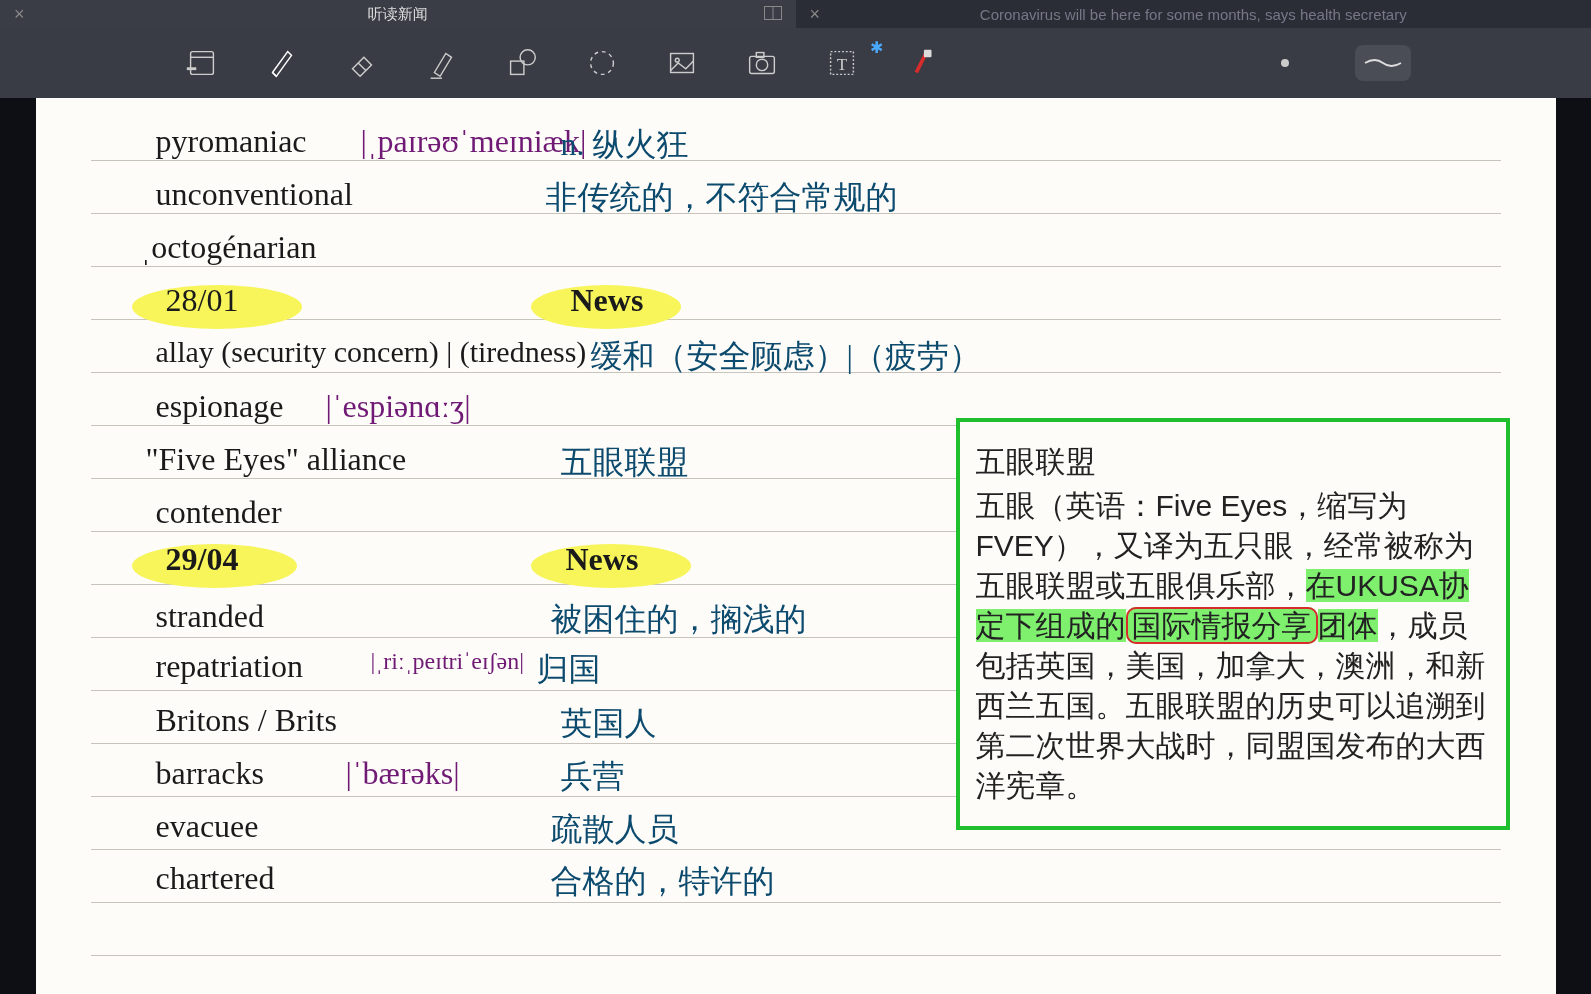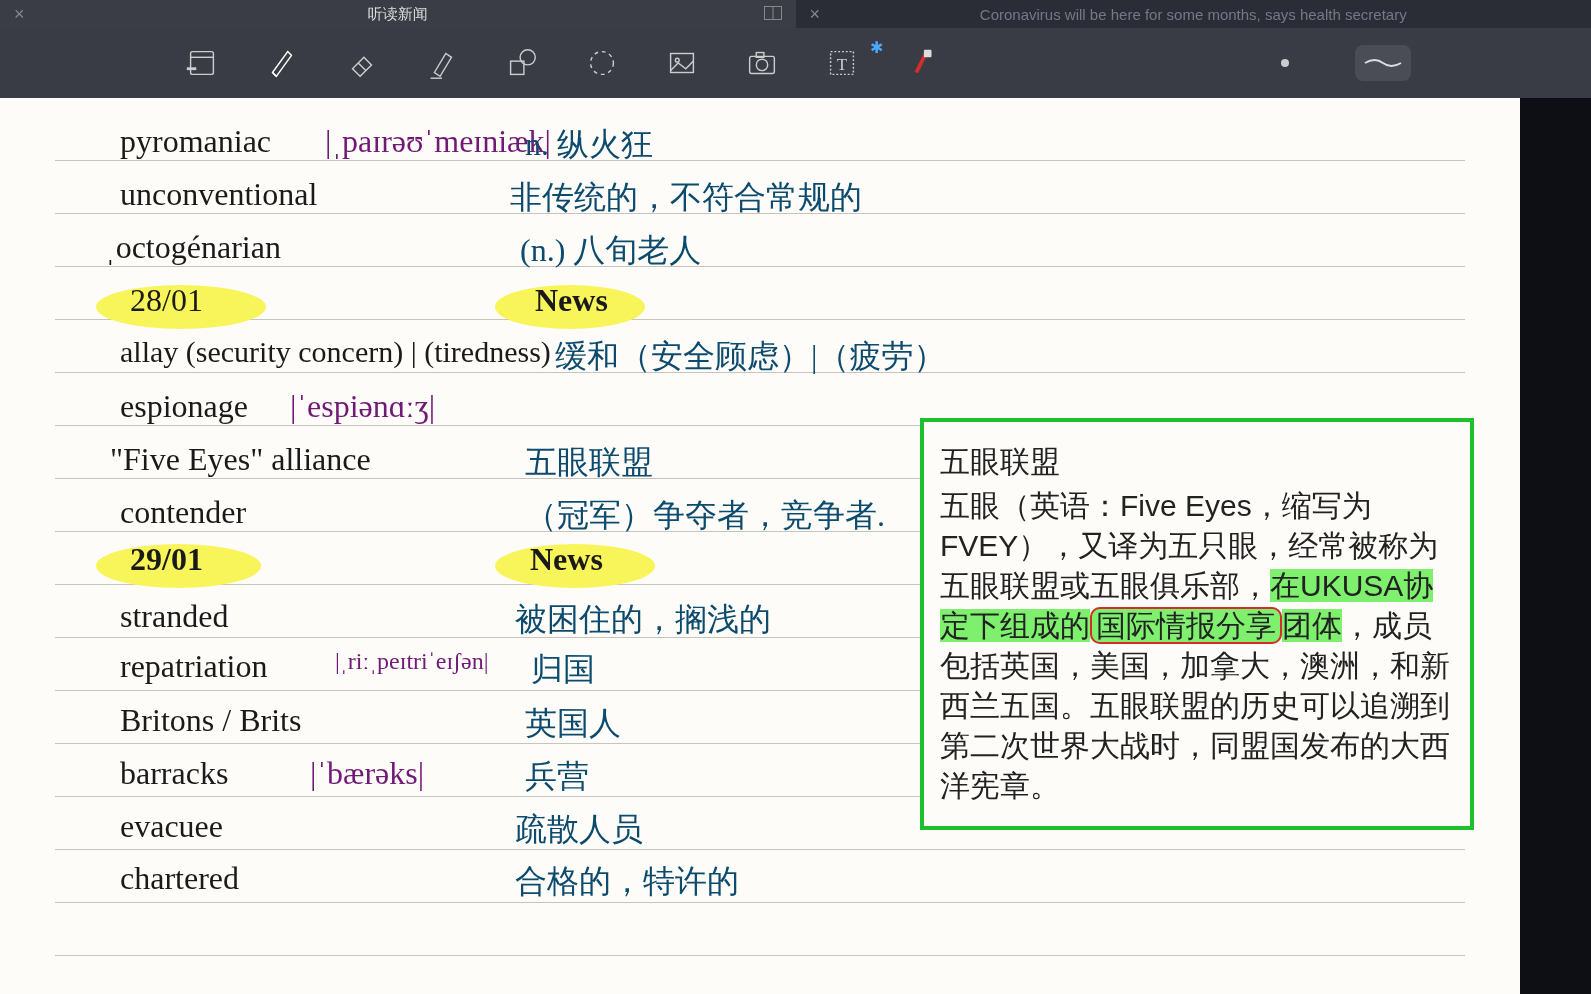--- a/index.html
+++ b/index.html
@@ -18,7 +18,7 @@
 .dot{width:8px;height:8px;background:#ccc;border-radius:50%;margin-left:auto}
 .linestyle{width:56px;height:36px;background:#4a4d56;border-radius:8px;display:flex;align-items:center;justify-content:center;margin-left:30px}
 .linestyle svg{width:40px;height:12px}
-.canvas-wrap{flex:1;background:#0d0f14;display:flex;justify-content:flex-start;padding:0}
+.canvas-wrap{flex:1;background:#0d0f14;display:flex;justify-content:center;padding:0}
 .page{width:1520px;height:896px;background:#fdfcf9;position:relative;overflow:hidden}
 .line{position:absolute;left:55px;right:55px;border-bottom:1px solid #c8c4bc}
 .hw{position:absolute;font-family:"Comic Sans MS","Segoe Script",cursive;font-size:32px;color:#1a1a1a;white-space:nowrap}

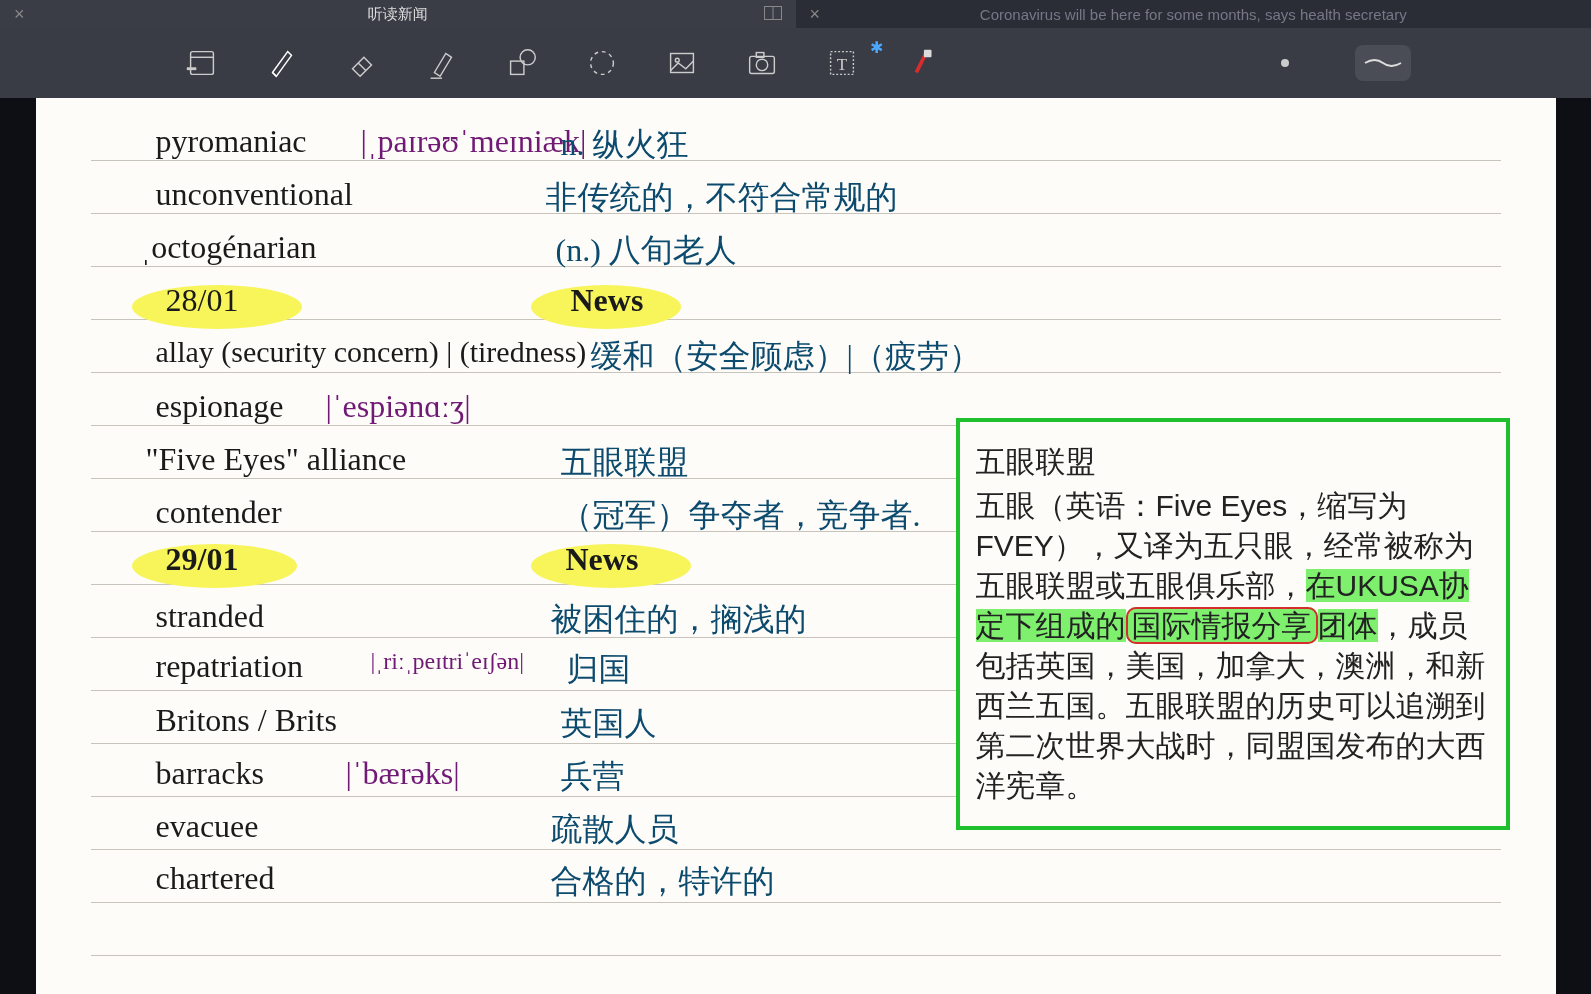--- a/index.html
+++ b/index.html
@@ -157,7 +157,6 @@
       <span class="hw red" style="left:510px;top:78px">非传统的，不符合常规的</span>
 
       <span class="hw" style="left:105px;top:131px">ˌoctogénarian</span>
-      <span class="hw red" style="left:520px;top:131px">(n.) 八旬老人</span>
 
       <span class="hw" style="left:130px;top:184px;font-weight:normal">28/01</span>
       <span class="hw" style="left:535px;top:184px;font-weight:bold">News</span>

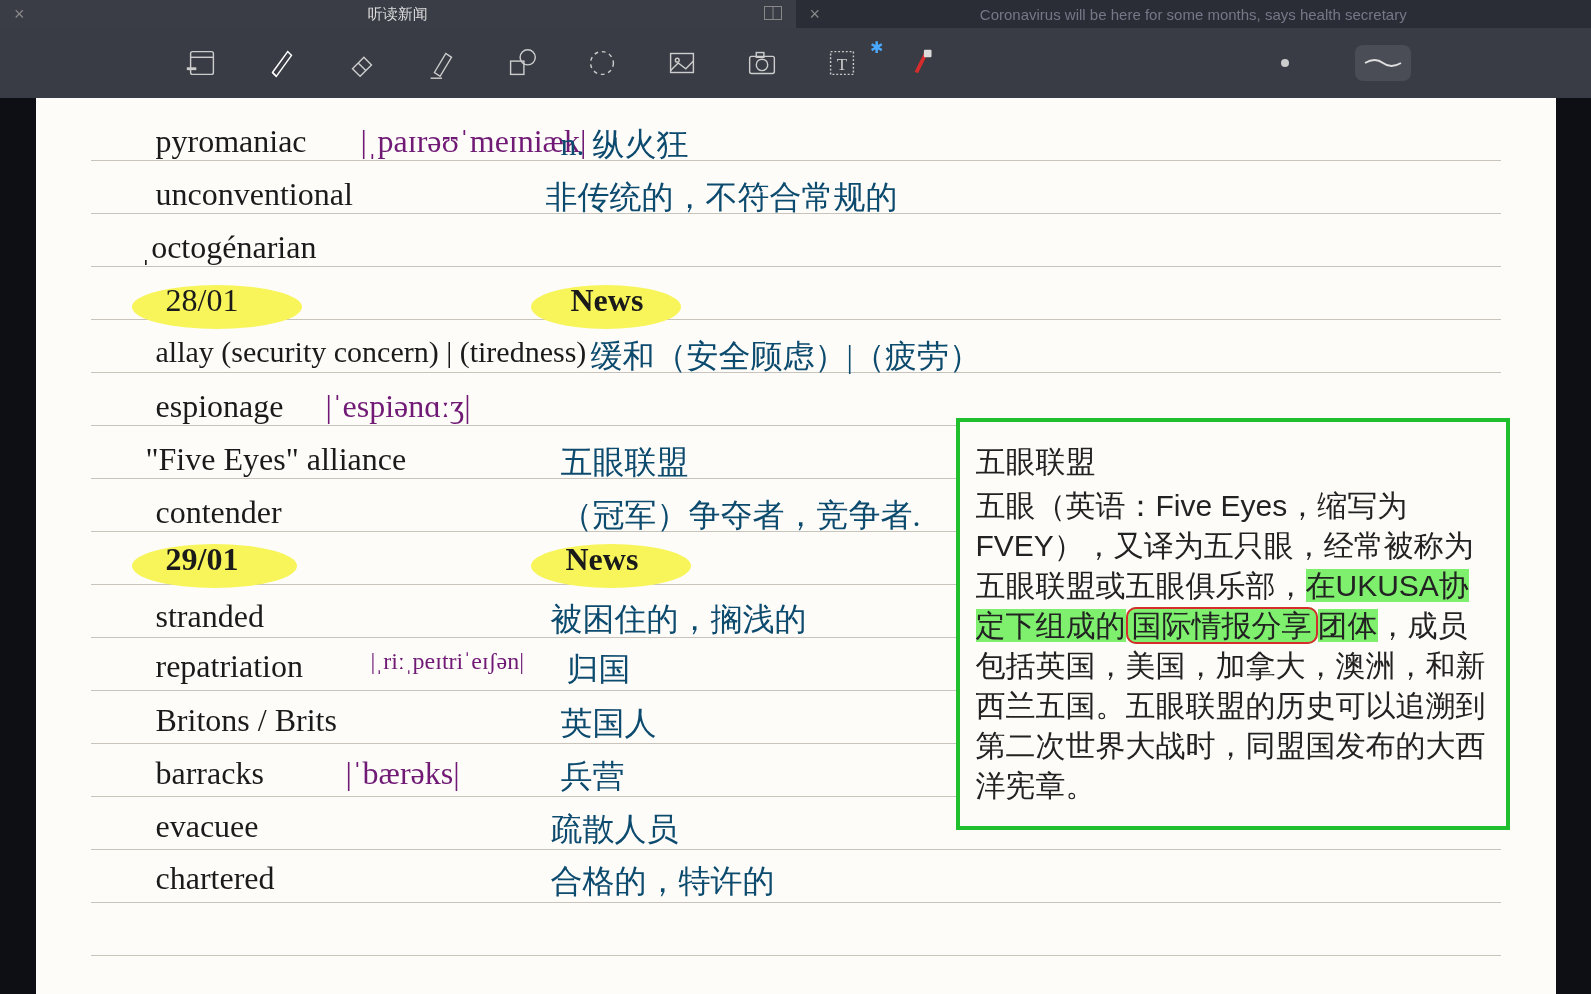--- a/index.html
+++ b/index.html
@@ -171,7 +171,6 @@
       <span class="hw red" style="left:525px;top:343px">五眼联盟</span>
 
       <span class="hw" style="left:120px;top:396px">contender</span>
-      <span class="hw red" style="left:525px;top:396px">（冠军）争夺者，竞争者.</span>
 
       <span class="hw" style="left:130px;top:443px;font-weight:bold">29/01</span>
       <span class="hw" style="left:530px;top:443px;font-weight:bold">News</span>

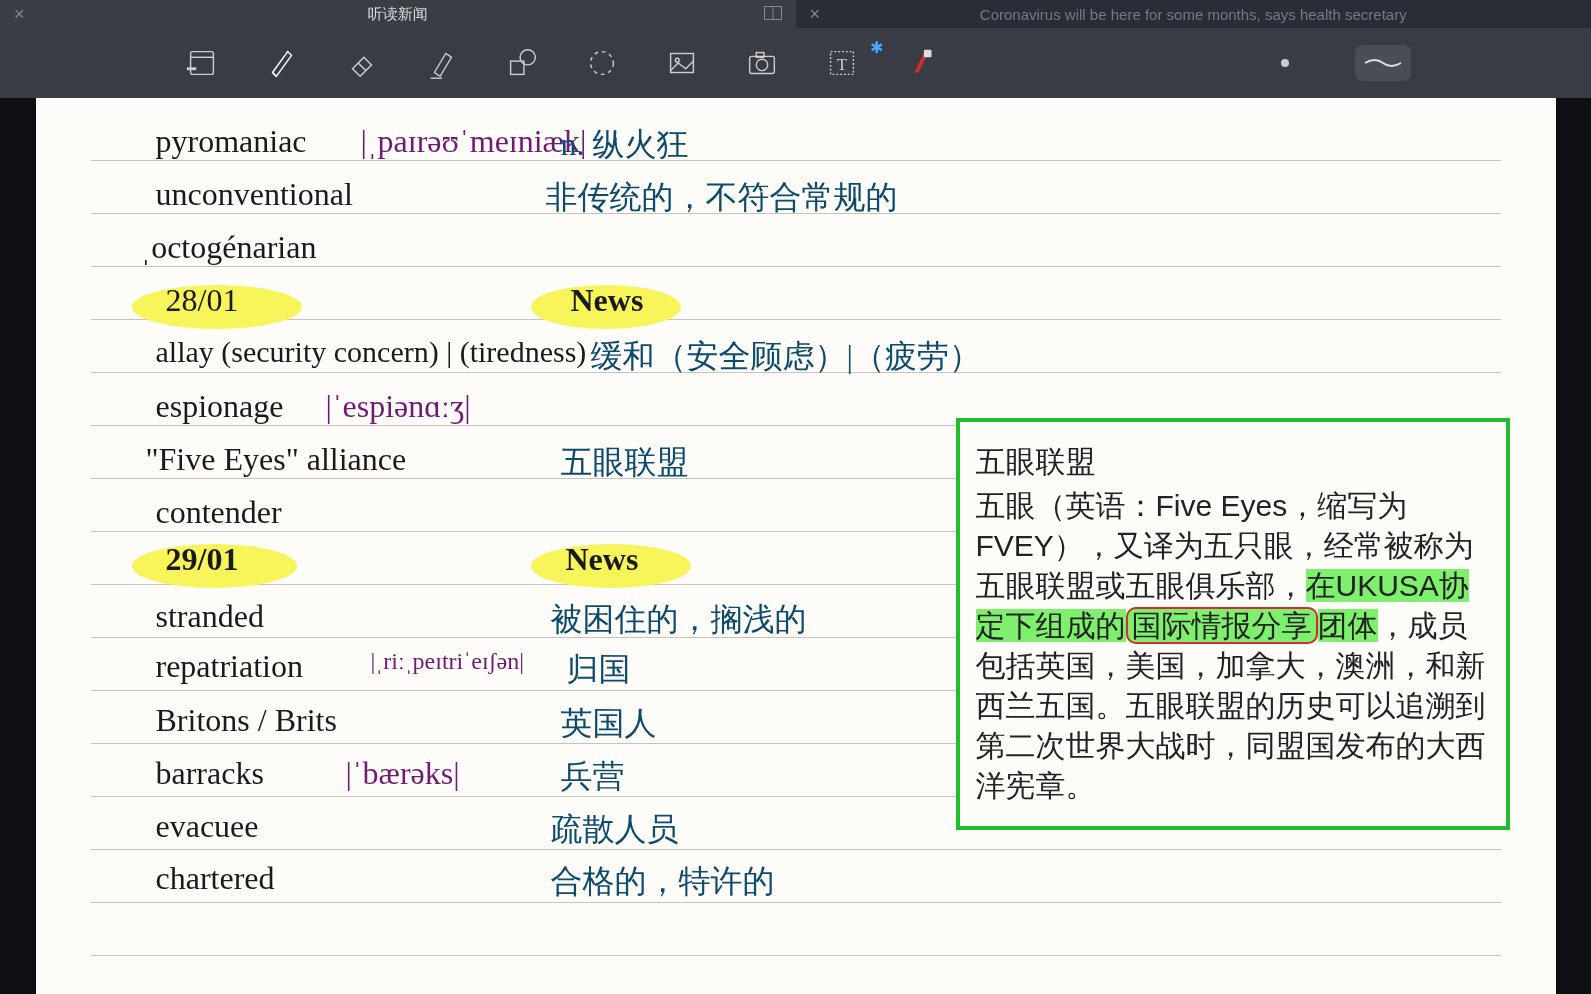--- a/index.html
+++ b/index.html
@@ -172,7 +172,7 @@
 
       <span class="hw" style="left:120px;top:396px">contender</span>
 
-      <span class="hw" style="left:130px;top:443px;font-weight:bold">29/01</span>
+      <span class="hw" style="left:130px;top:443px;font-weight:bold">29/04</span>
       <span class="hw" style="left:530px;top:443px;font-weight:bold">News</span>
 
       <span class="hw" style="left:120px;top:500px">stranded</span>

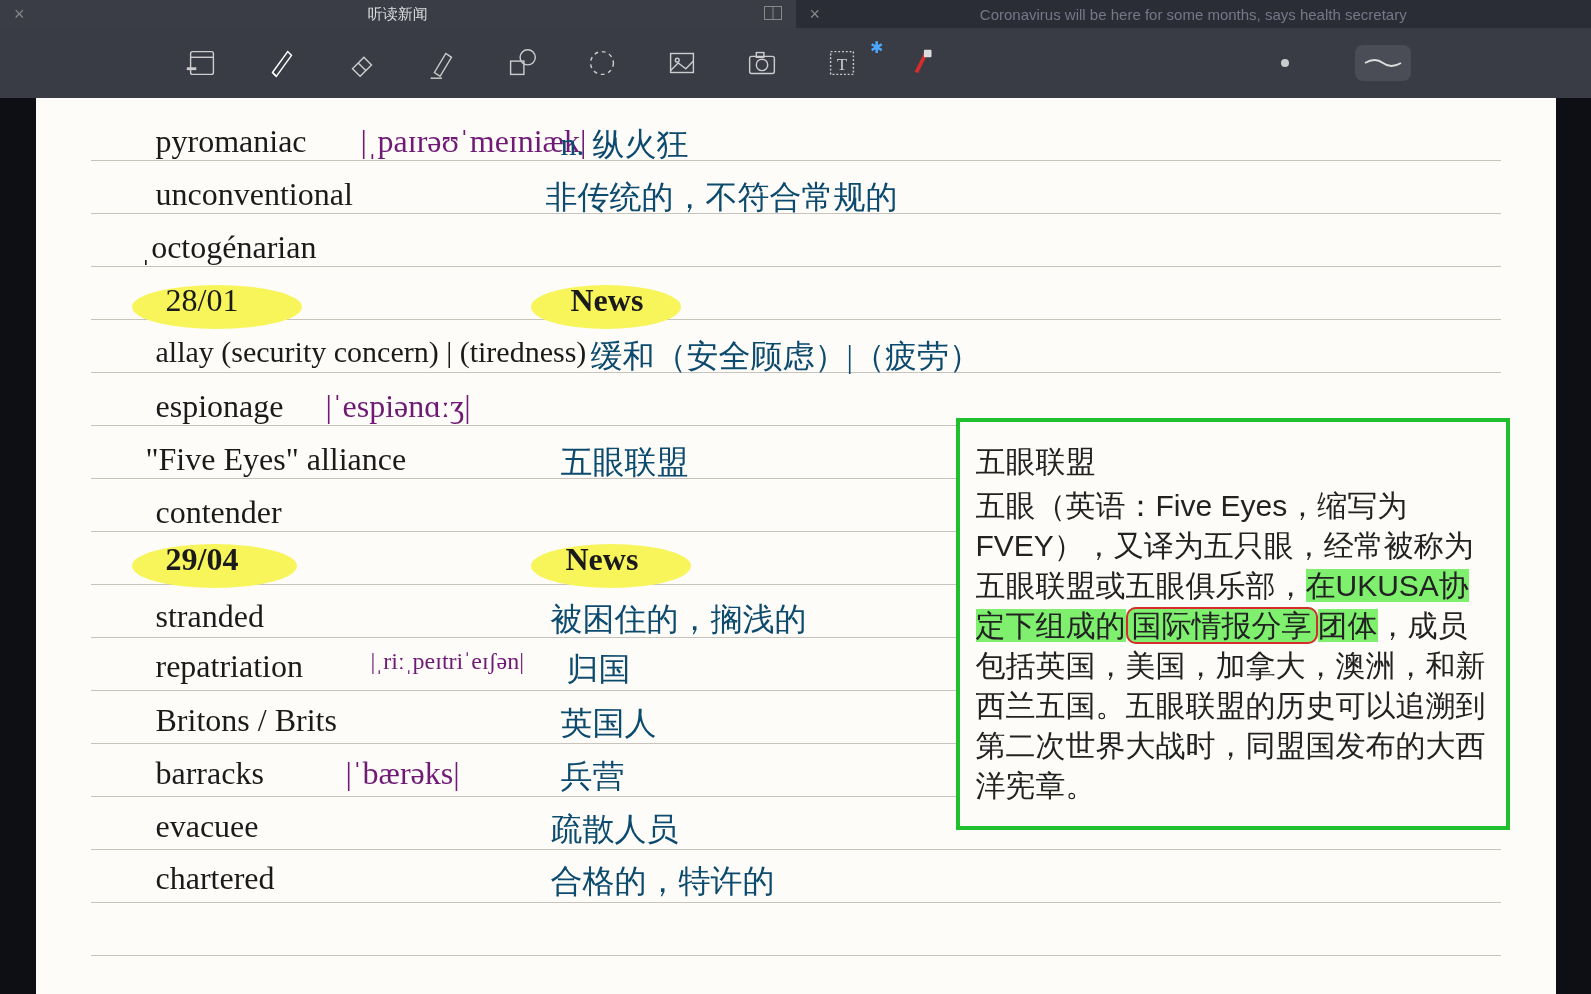--- a/index.html
+++ b/index.html
@@ -180,7 +180,7 @@
 
       <span class="hw" style="left:120px;top:550px">repatriation</span>
       <span class="hw blue" style="left:335px;top:550px;font-size:24px">|ˌriːˌpeɪtriˈeɪʃən|</span>
-      <span class="hw red" style="left:531px;top:550px">归国</span>
+      <span class="hw red" style="left:501px;top:550px">归国</span>
 
       <span class="hw" style="left:120px;top:604px">Britons / Brits</span>
       <span class="hw red" style="left:525px;top:604px">英国人</span>

